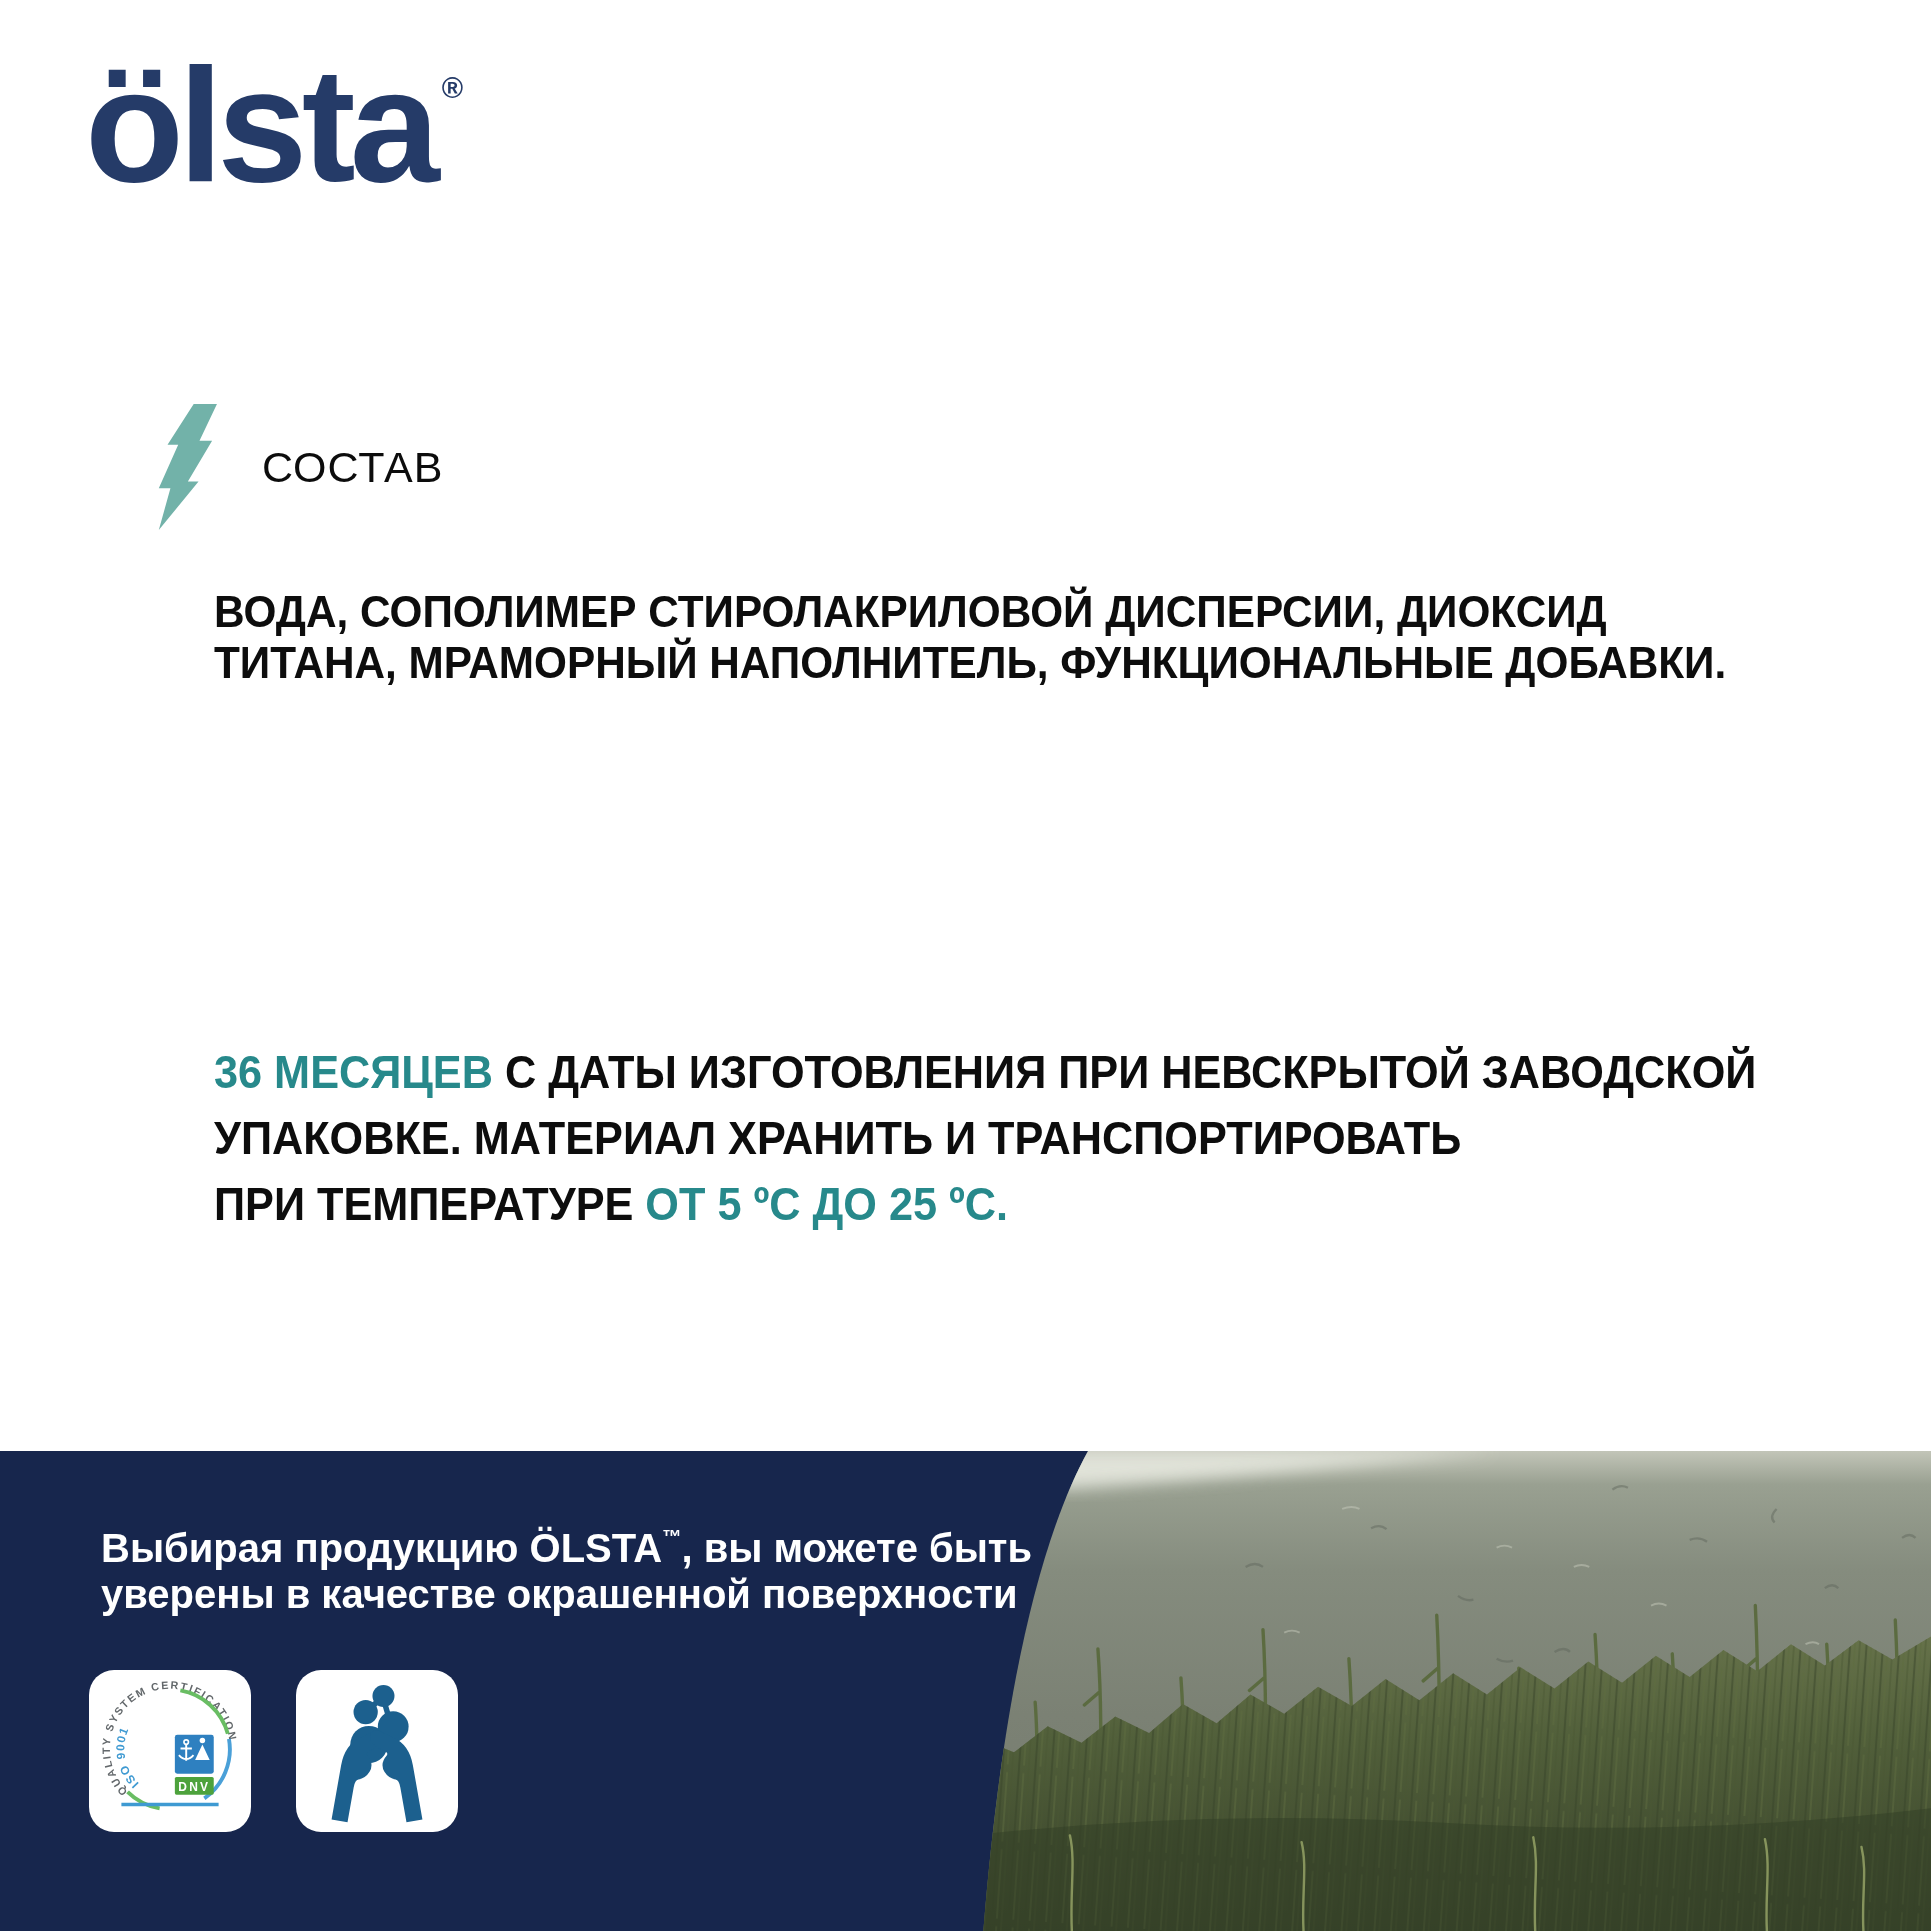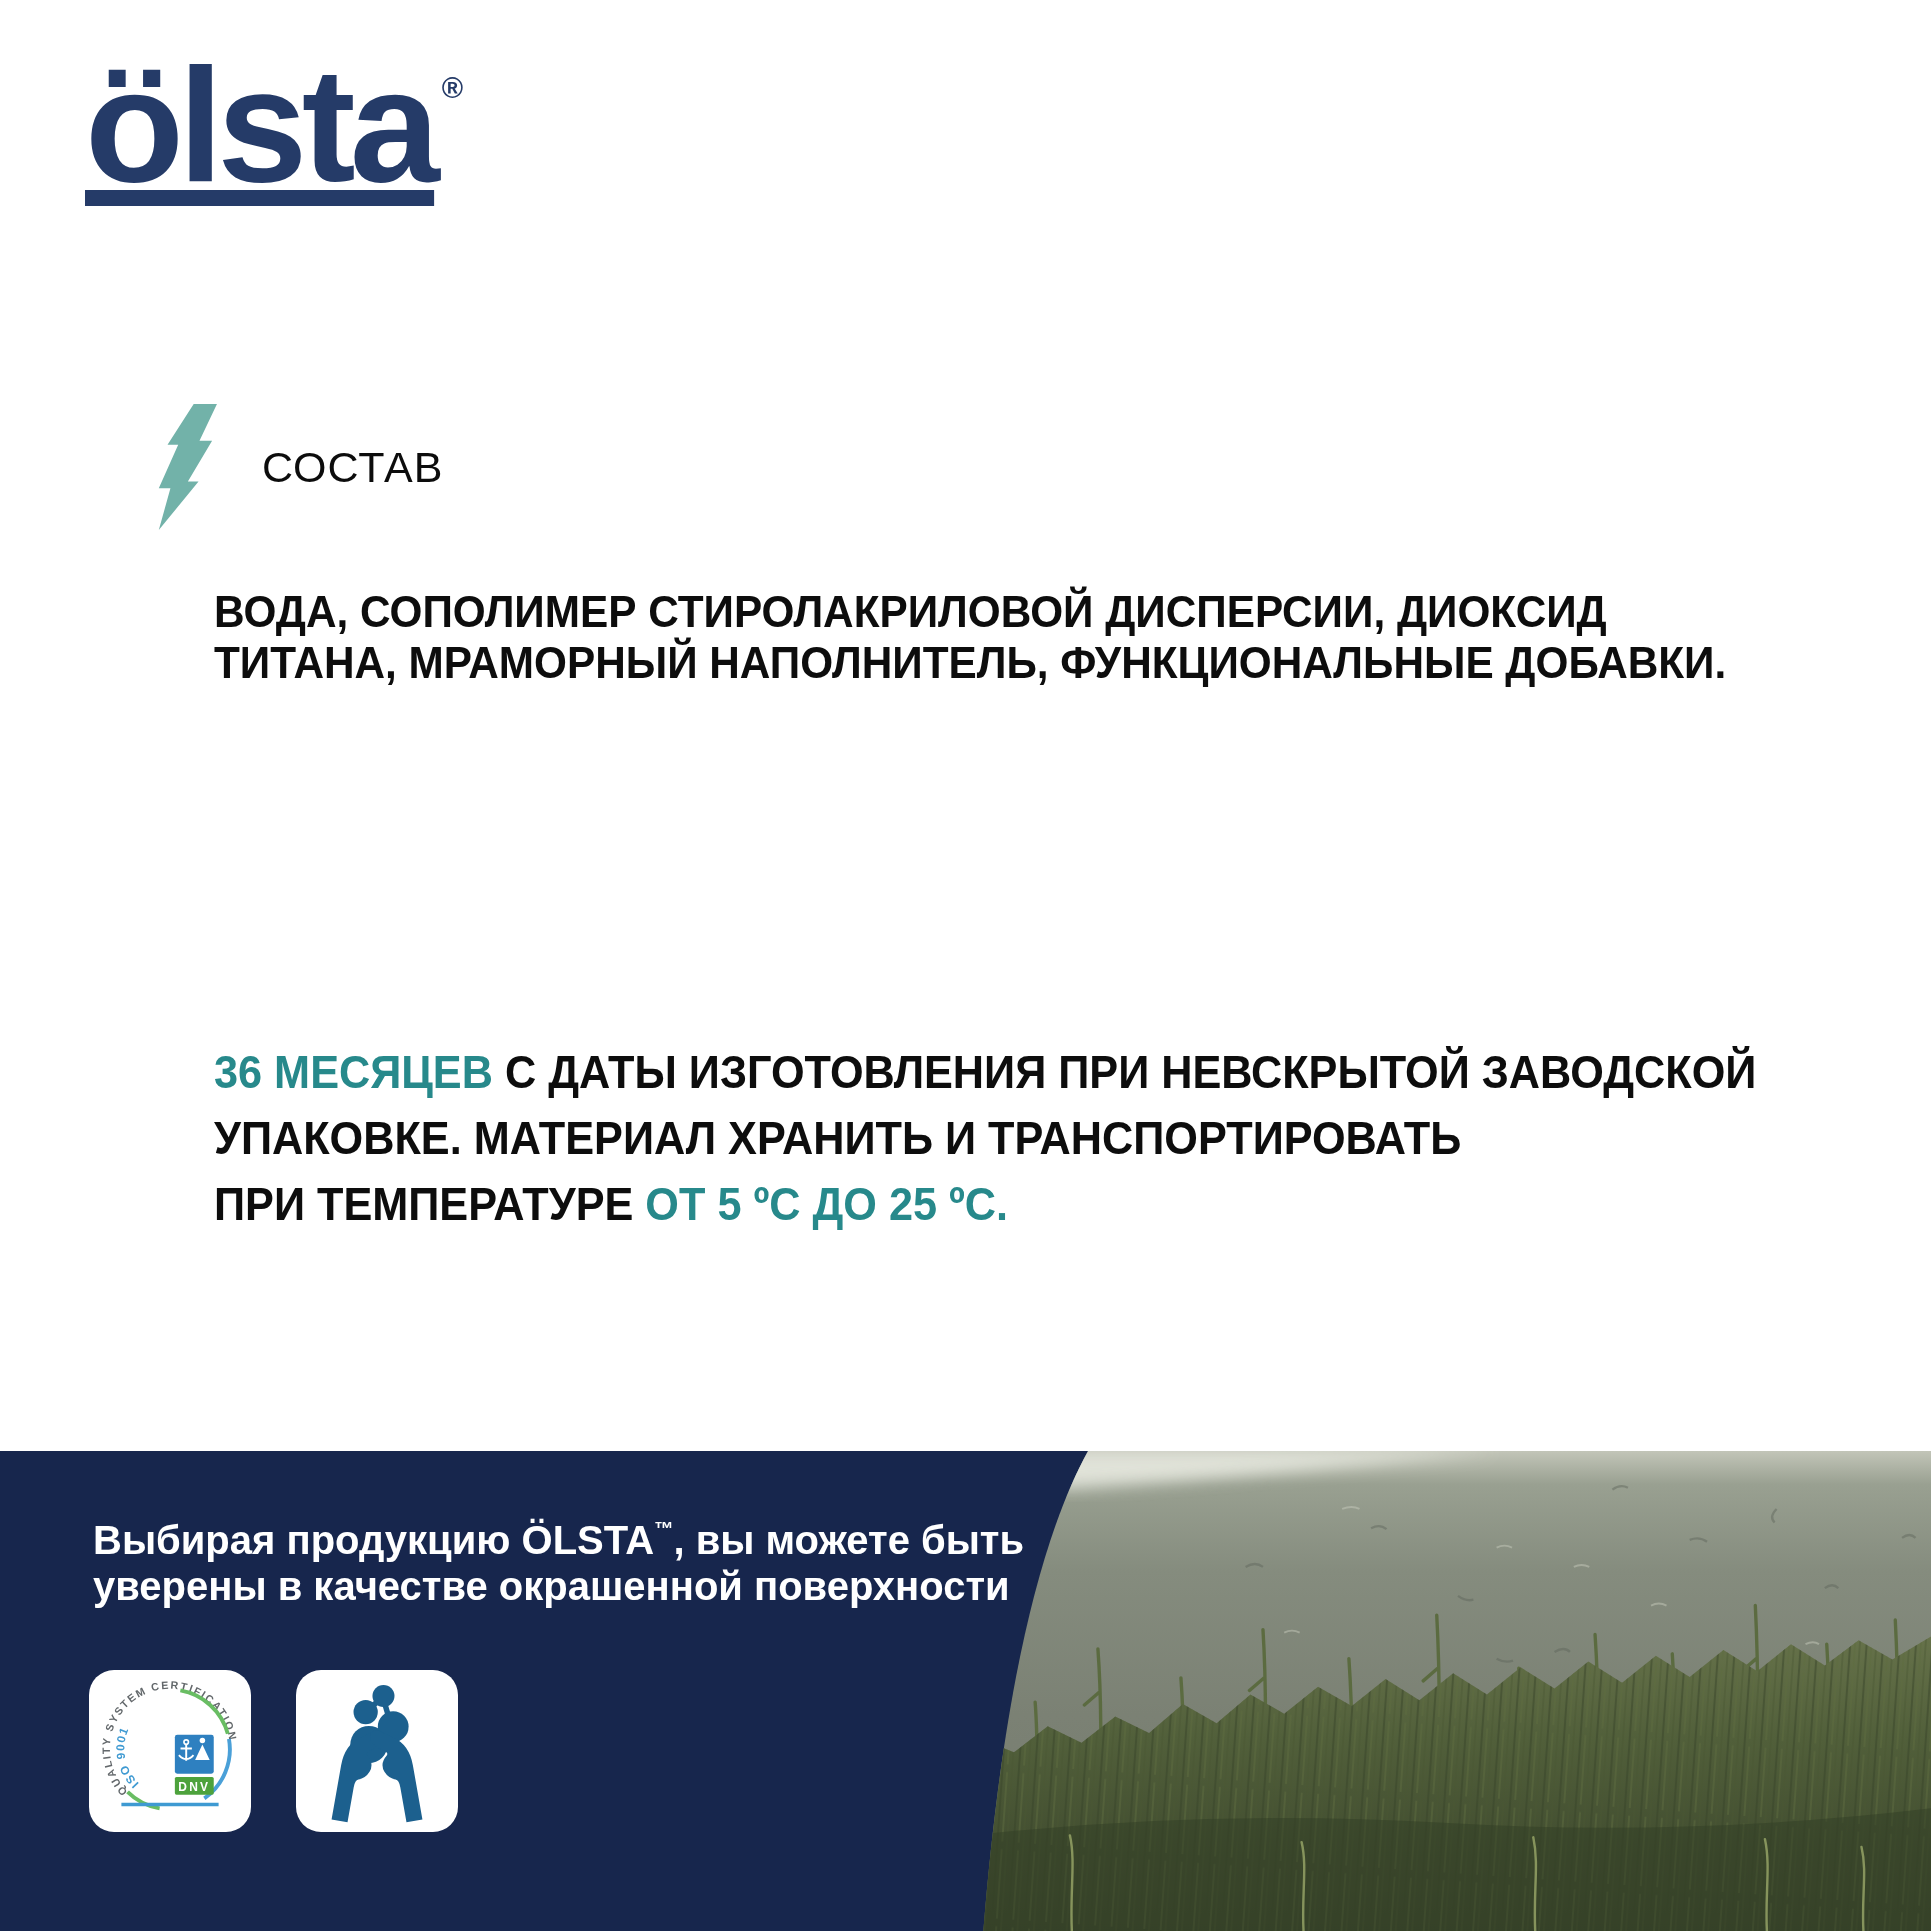--- a/index.html
+++ b/index.html
@@ -12,7 +12,6 @@
   .logo-text{
     font-size:162px;font-weight:700;letter-spacing:-5.8px;line-height:1;
     color:#253b68;
-    text-decoration:underline;
   }
   .logo-reg{
     display:inline-block;font-size:29px;font-weight:700;color:#253b68;

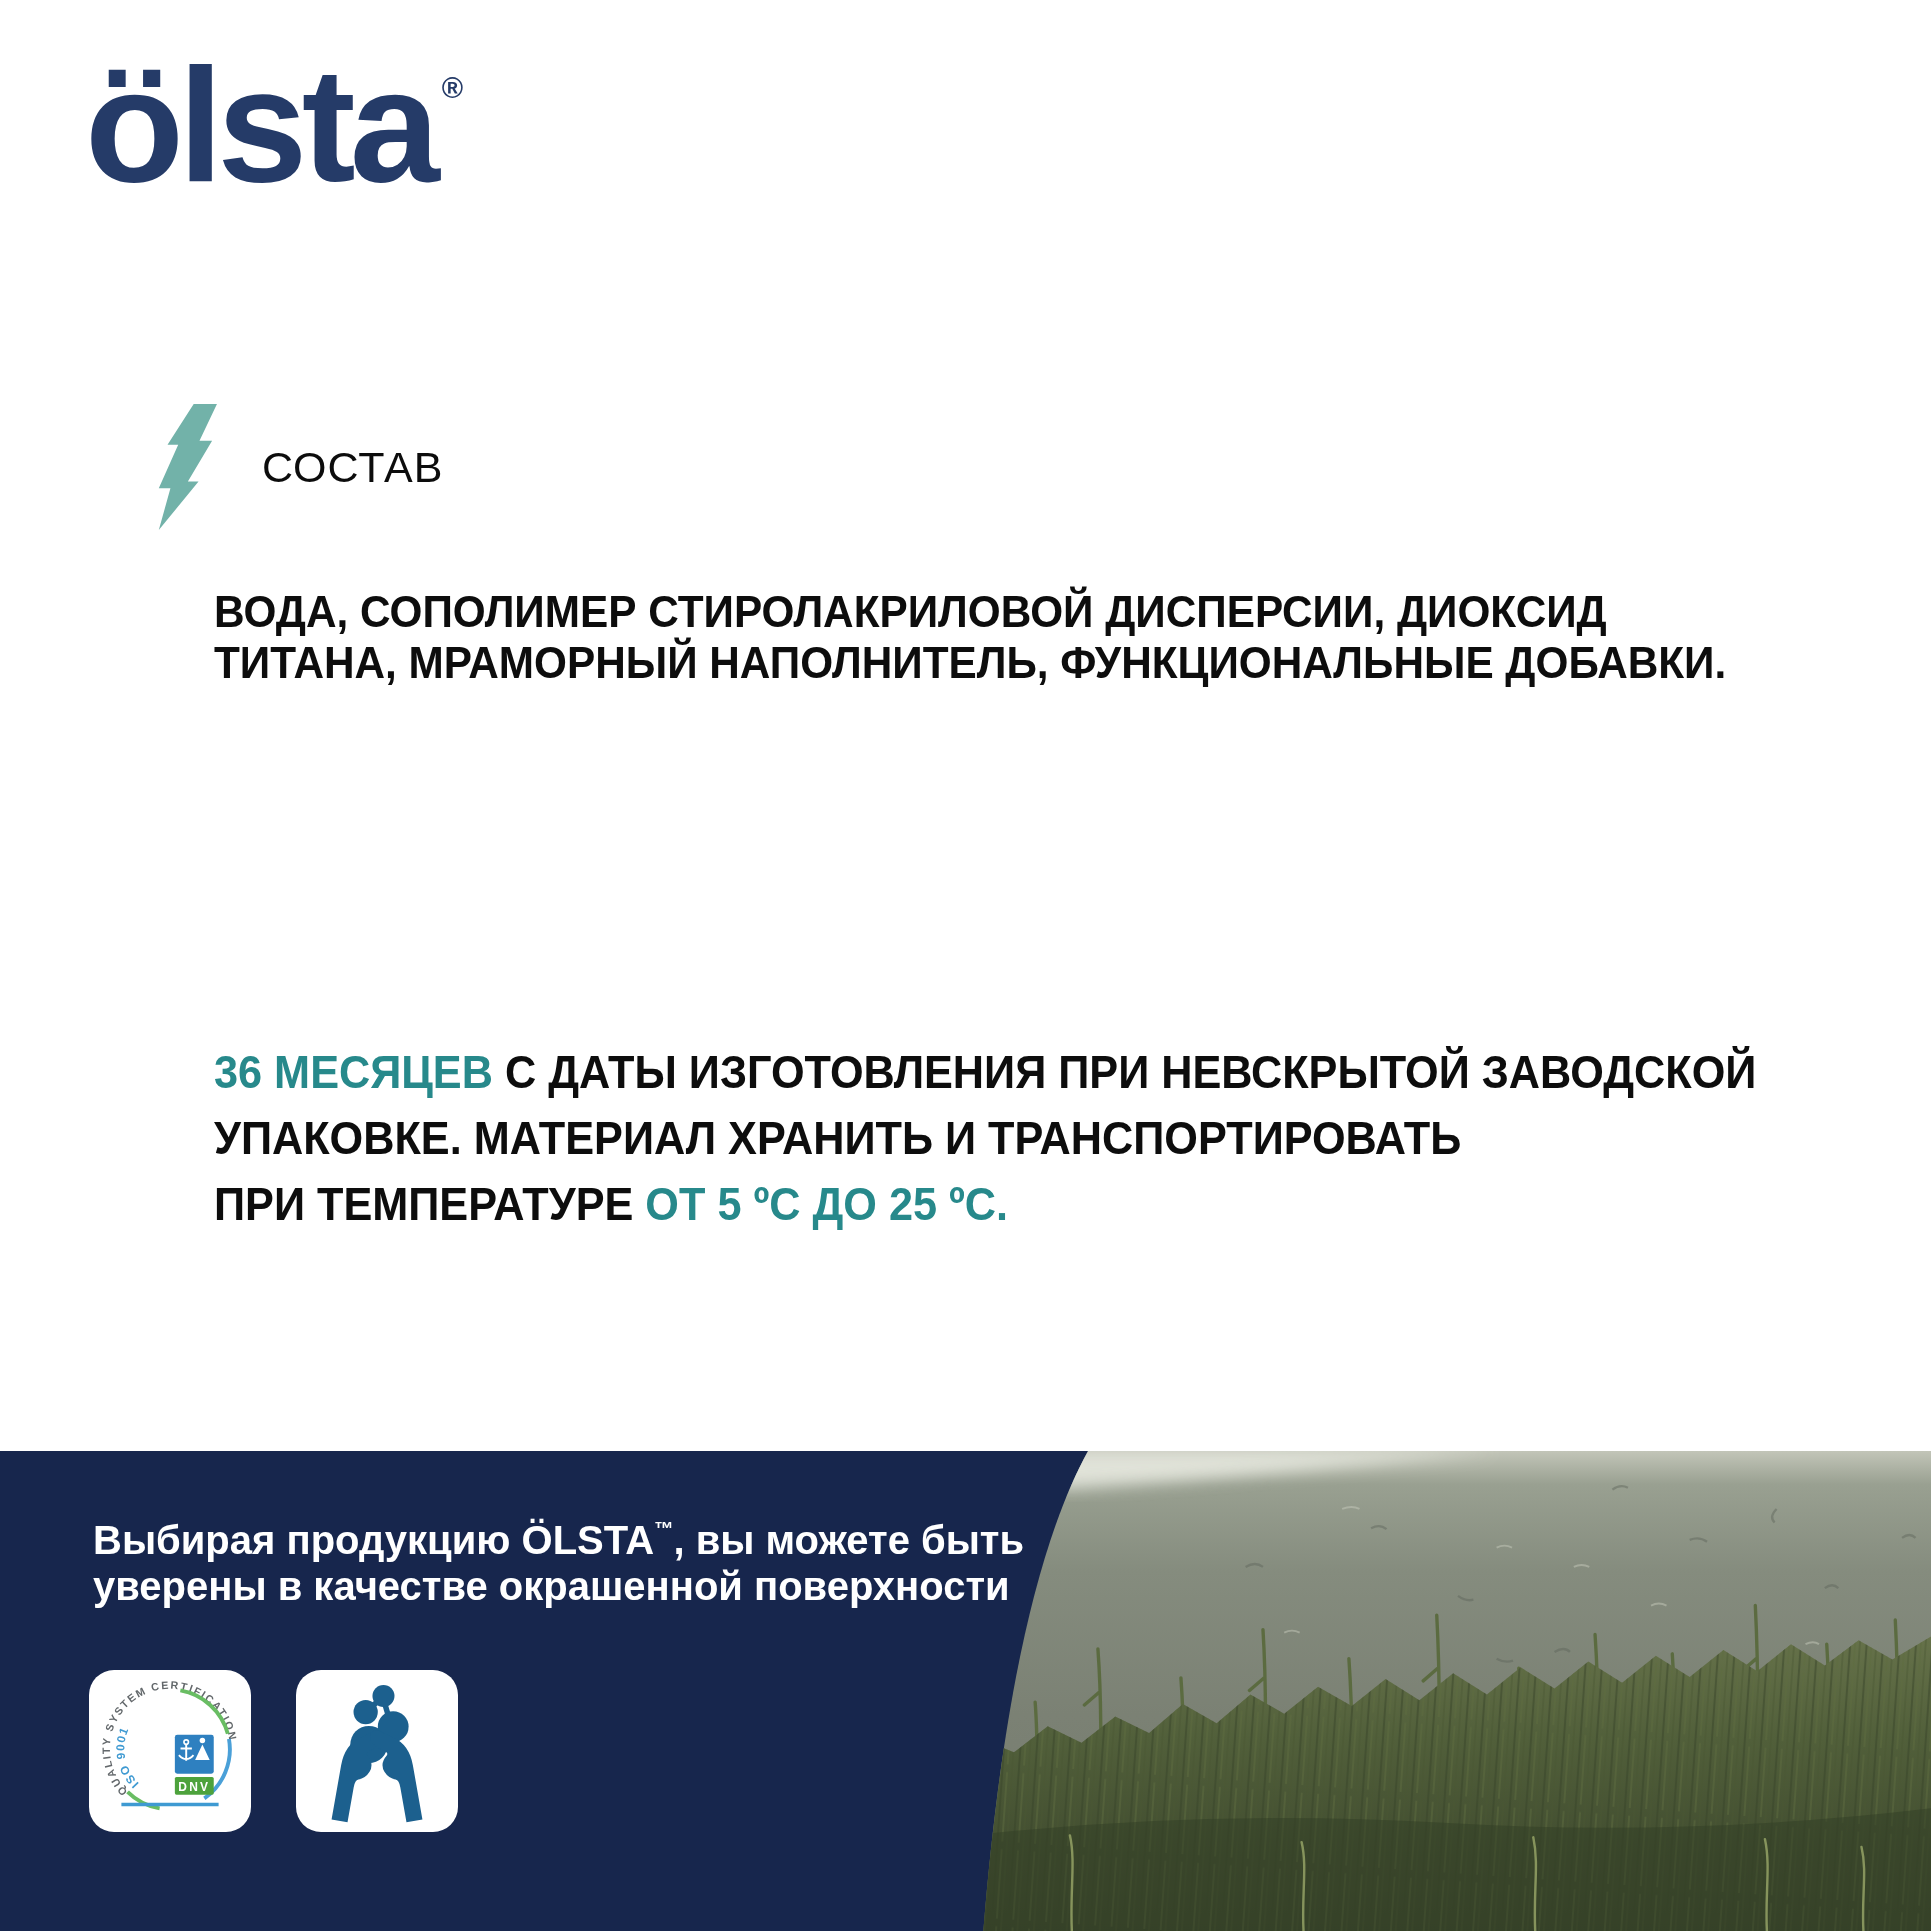--- a/index.html
+++ b/index.html
@@ -37,7 +37,7 @@
     background:#17264d;
   }
   .footer-text{
-    position:absolute;left:89px;top:51px;margin:4px;
+    position:absolute;left:89px;top:51px;margin:12px;
     color:#ffffff;font-weight:700;font-size:40px;line-height:46px;white-space:nowrap;
   }
   .tm{display:inline-block;font-size:19.3px;vertical-align:19.3px;letter-spacing:0;}

